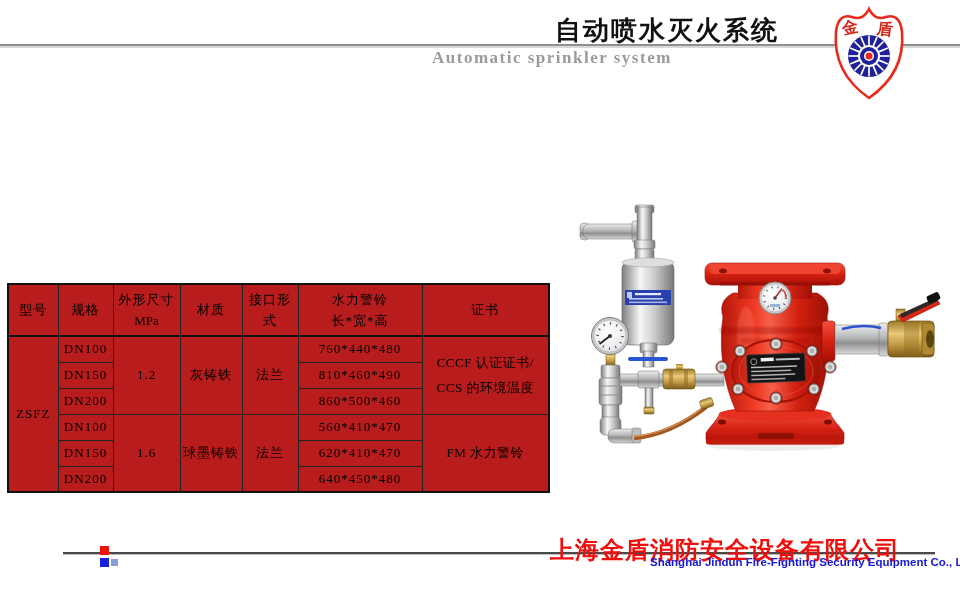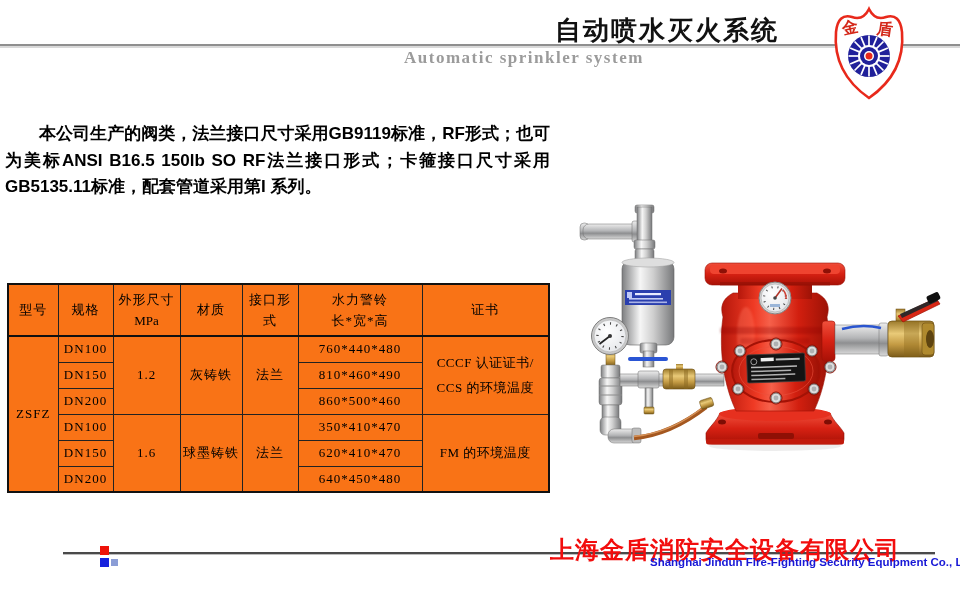--- a/index.html
+++ b/index.html
@@ -11,7 +11,7 @@
             color:#111;letter-spacing:2px;white-space:nowrap;}
   .rule-dark{position:absolute;left:0;top:44px;width:960px;height:2px;background:#8f8f8f;z-index:1;}
   .rule-light{position:absolute;left:0;top:46px;width:960px;height:2px;background:#d9d9d9;z-index:1;}
-  .title-en{position:absolute;left:404px;top:48px;font-family:"Liberation Serif","DejaVu Serif",serif;
+  .title-en{position:absolute;left:432px;top:48px;font-family:"Liberation Serif","DejaVu Serif",serif;
             font-weight:bold;font-size:17px;color:#9b9b9b;letter-spacing:1.5px;white-space:nowrap;}
   .logo{position:absolute;left:830px;top:6px;width:78px;height:94px;z-index:2;}
 

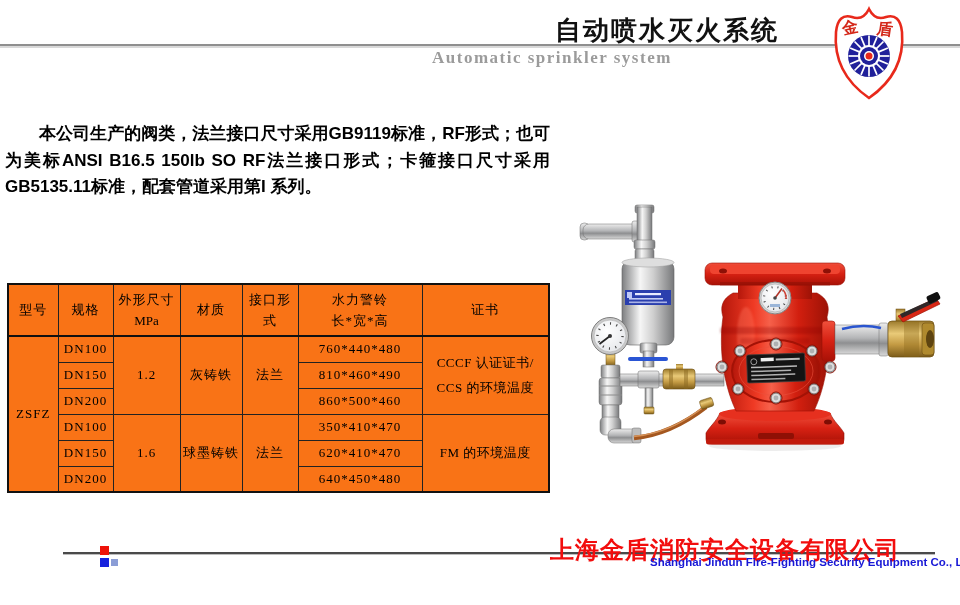--- a/index.html
+++ b/index.html
@@ -91,7 +91,6 @@
   </div>
 
   <div class="intro">
-    <p>本公司生产的阀类，法兰接口尺寸采用GB9119标准，RF形式；也可为美标ANSI B16.5 150lb SO RF法兰接口形式；卡箍接口尺寸采用GB5135.11标准，配套管道采用第I 系列。</p>
   </div>
 
   <table class="spec-table">

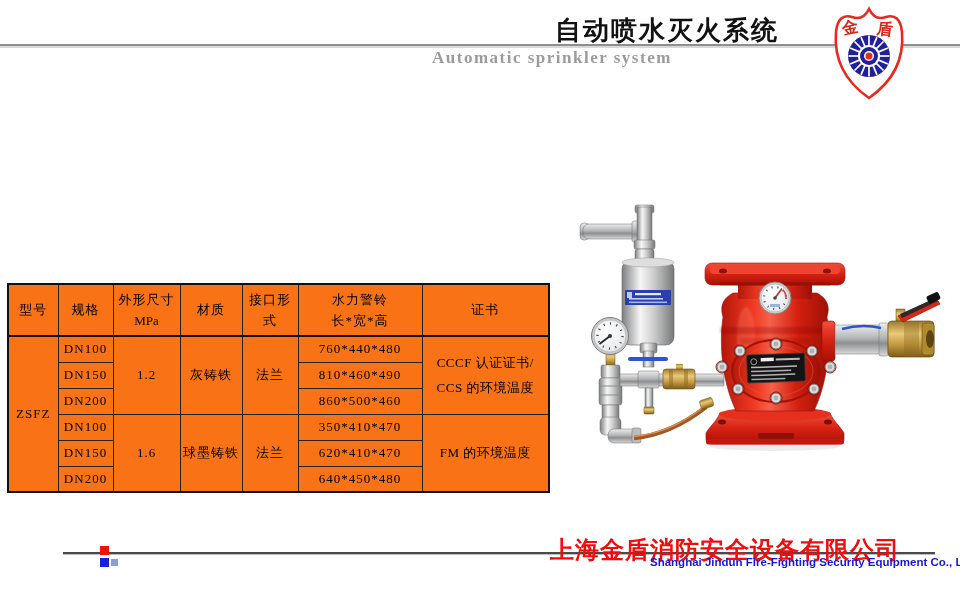--- a/index.html
+++ b/index.html
@@ -23,7 +23,7 @@
   
   .spec-table{position:absolute;left:7px;top:283px;width:541px;border-collapse:collapse;
               table-layout:fixed;font-family:"Liberation Serif","DejaVu Serif",serif;
-              font-size:13px;color:#000;border:2px solid #111;background:#f97316;}
+              font-size:13px;color:#000;border:2px solid #111;background:#b91c1c;}
   .spec-table th,.spec-table td{border:1px solid #222;text-align:center;vertical-align:middle;
               padding:0;font-weight:normal;letter-spacing:1px;overflow:hidden;}
   .spec-table thead tr{height:52px;}

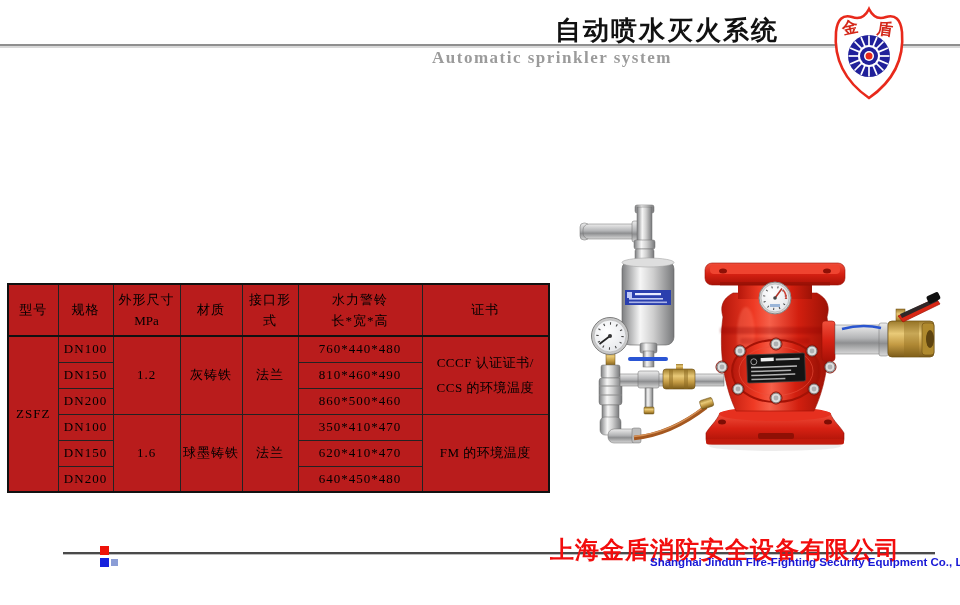--- a/index.html
+++ b/index.html
@@ -149,7 +149,7 @@
         <td rowspan="3" class="num">1.6</td>
         <td rowspan="3">球墨铸铁</td>
         <td rowspan="3">法兰</td>
-        <td class="num">350*410*470</td>
+        <td class="num">560*410*470</td>
         <td rowspan="3" class="cert-cell">
           <div>FM 的环境温度</div>
           <div></div>

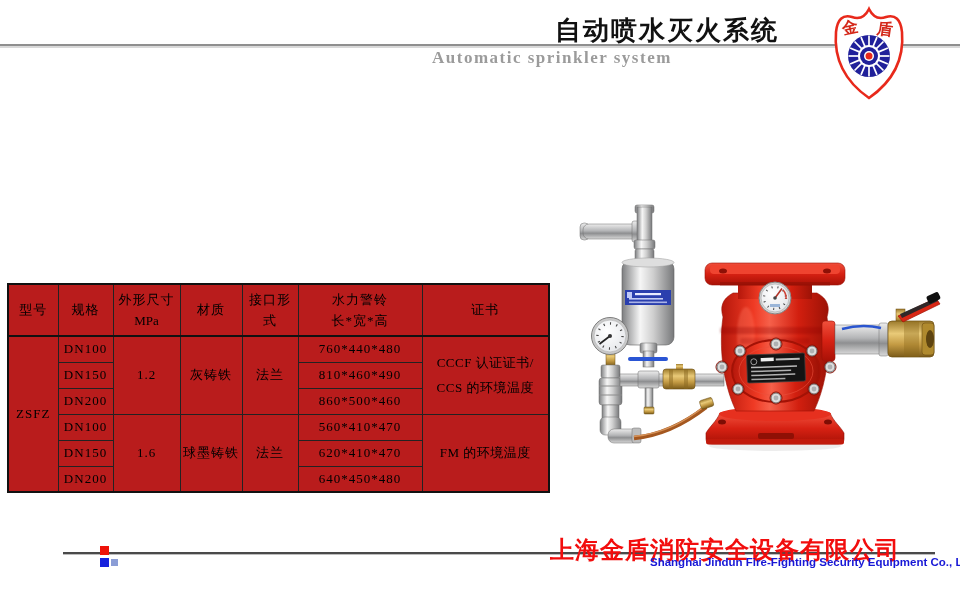--- a/index.html
+++ b/index.html
@@ -151,7 +151,7 @@
         <td rowspan="3">法兰</td>
         <td class="num">560*410*470</td>
         <td rowspan="3" class="cert-cell">
-          <div>FM 的环境温度</div>
+          <div>FM 水力警铃</div>
           <div></div>
         </td>
       </tr>

